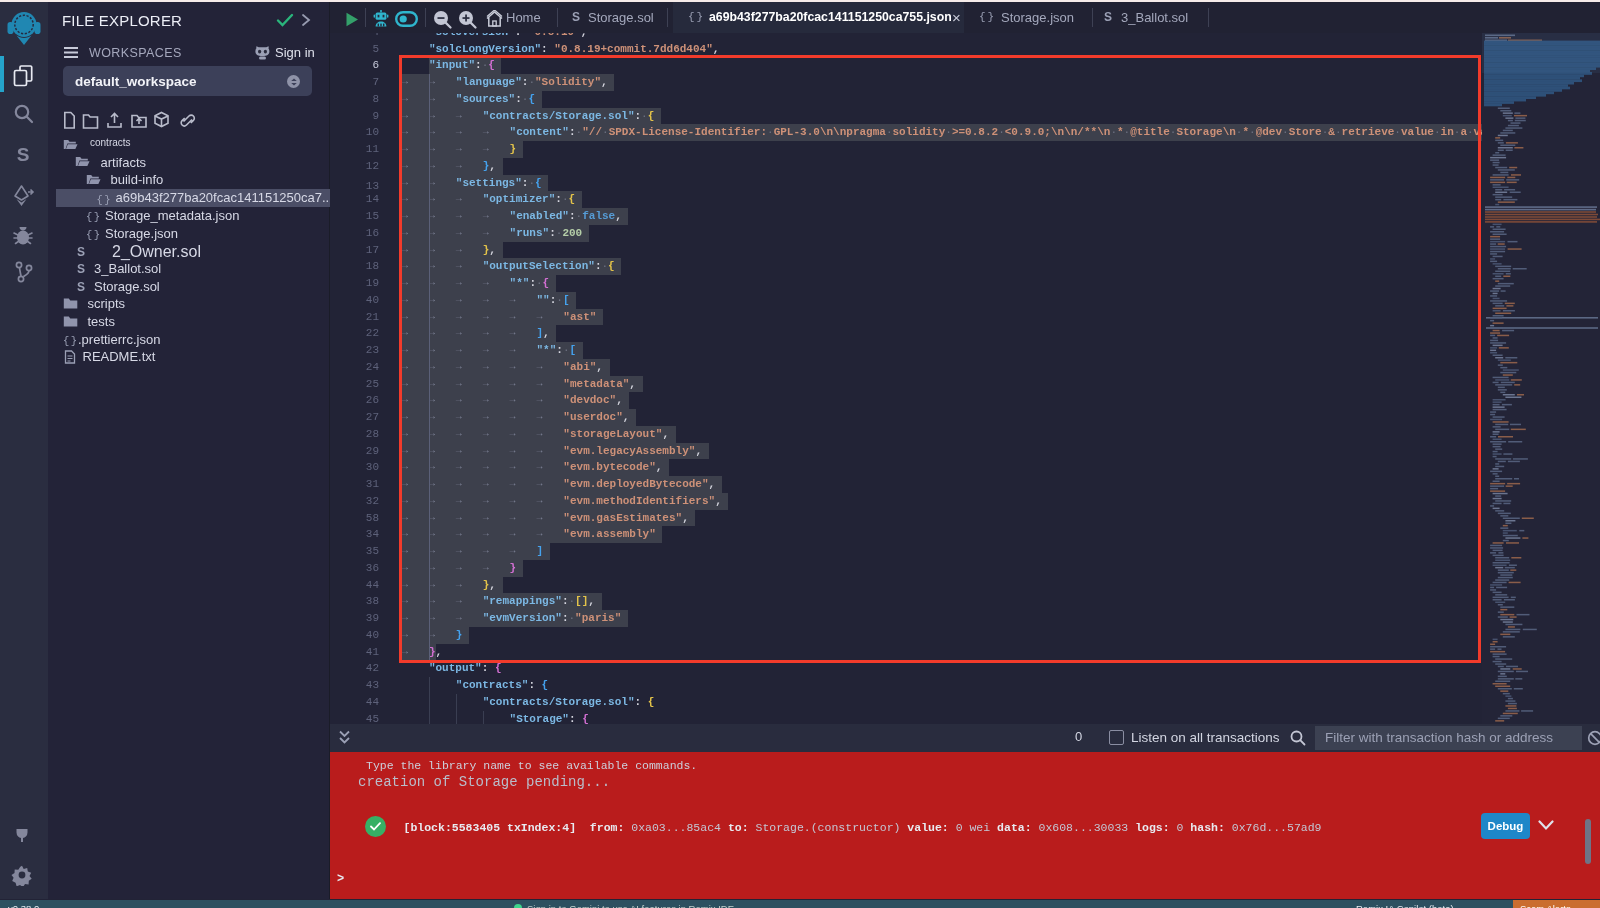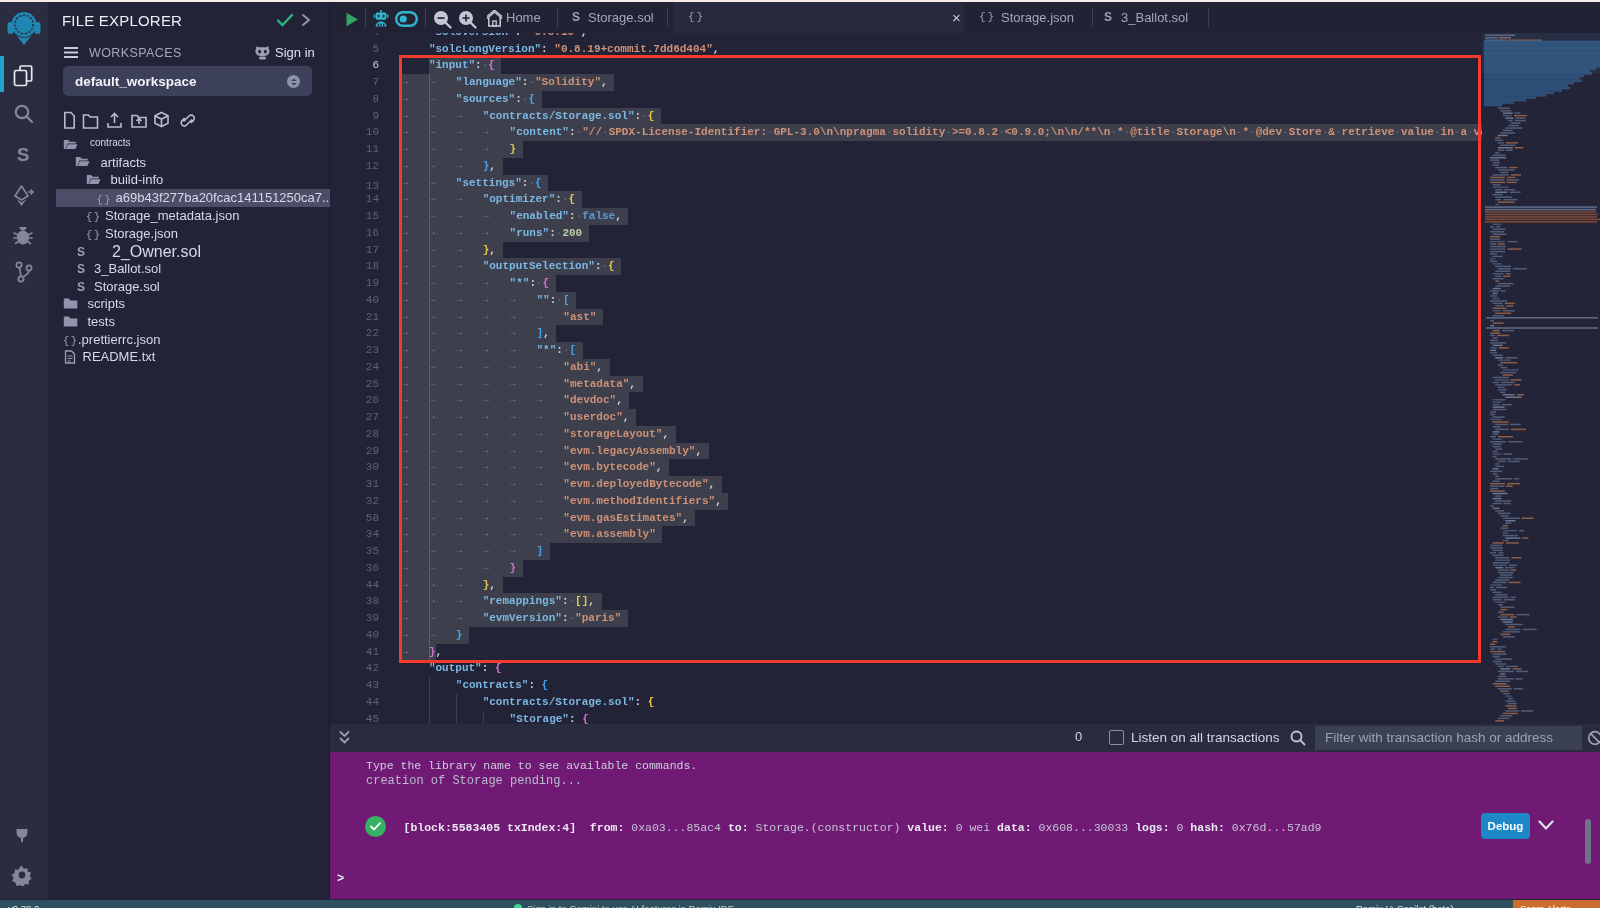--- a/index.html
+++ b/index.html
@@ -207,6 +207,7 @@
 <div class="tdiv" style="left:337px"></div>
 <div class="abs" style="left:343px;top:0;width:291px;height:31px;background:#262a3c"></div>
 <div class="ttxt mono" style="left:358px;color:#9ba0b5;font-size:11px;letter-spacing:2px">{}</div>
+<div class="ttxt" style="left:379px;color:#fff;font-weight:bold;font-size:12.3px">a69b43f277ba20fcac141151250ca755.json</div>
 <div class="ttxt" style="left:622px;color:#c9ccd9;font-size:15px">×</div>
 <div class="ttxt mono" style="left:649px;color:#9ba0b5;font-size:11px;letter-spacing:2px">{}</div>
 <div class="ttxt" style="left:671px">Storage.json</div>

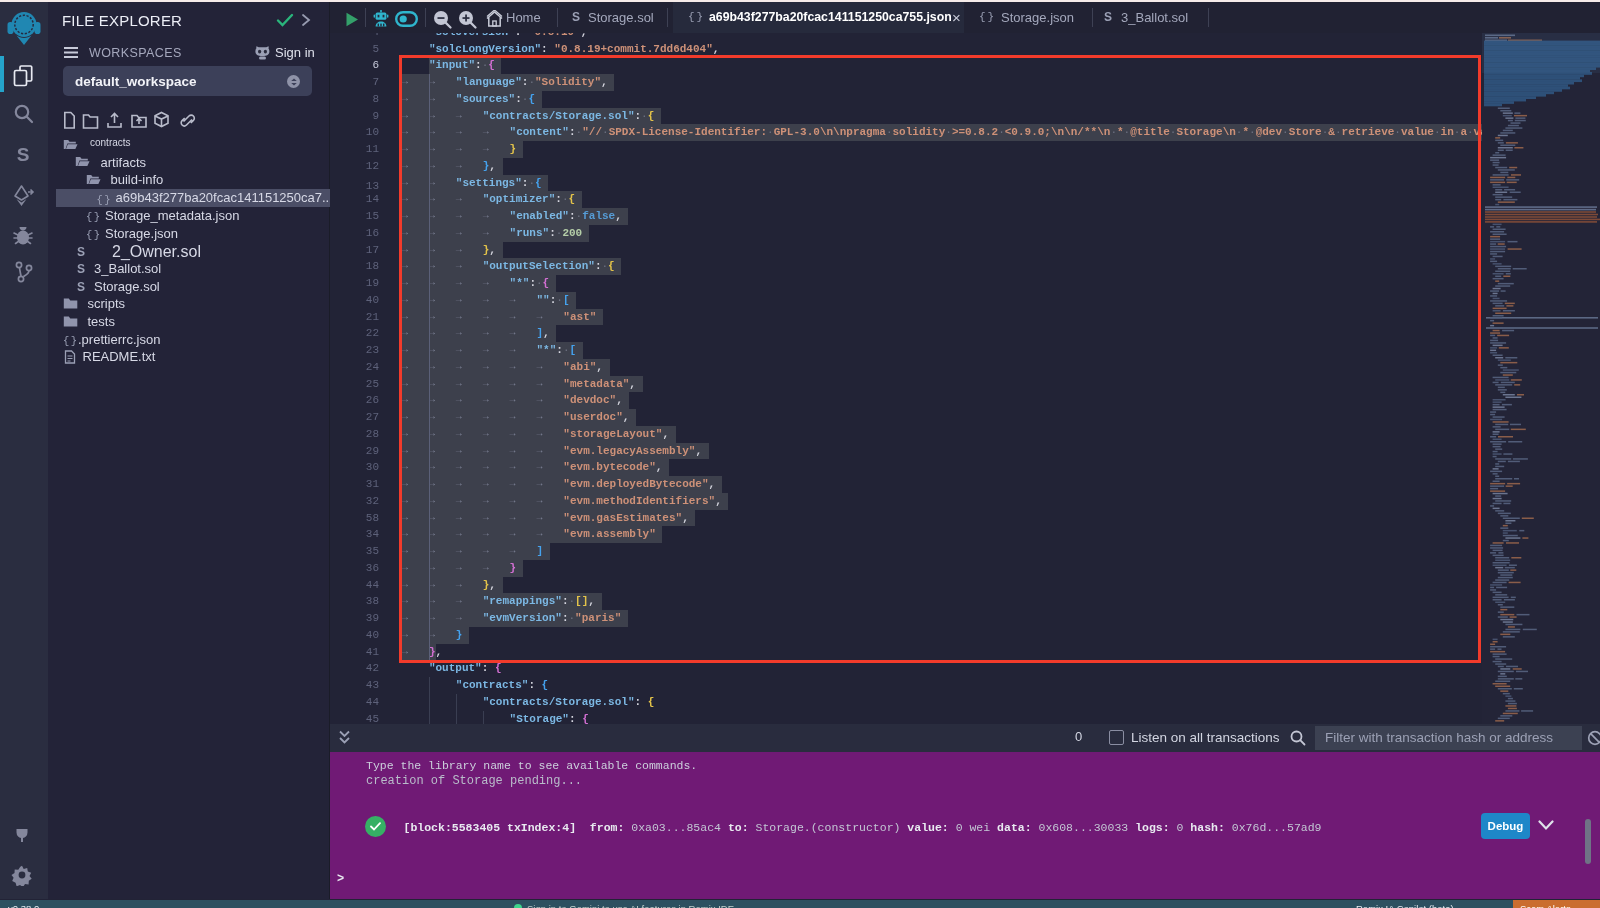--- a/index.html
+++ b/index.html
@@ -34,7 +34,7 @@
 .mini{position:absolute;left:1152px;top:0;z-index:4}
 #redbox{position:absolute;left:399px;top:55px;width:1082px;height:608px;border:3.4px solid #f23b2b;z-index:40}
 #tbar{position:absolute;left:330px;top:724px;width:1270px;height:28px;background:#292c3e}
-#term{position:absolute;left:330px;top:752px;width:1270px;height:147px;background:#701a75}
+#term{position:absolute;left:330px;top:752px;width:1270px;height:147px;background:#b91c1c}
 #status{position:absolute;left:0;top:900px;width:1600px;height:8px;background:#2d5060;overflow:hidden}
 </style></head><body>
 <div id="pink"></div>

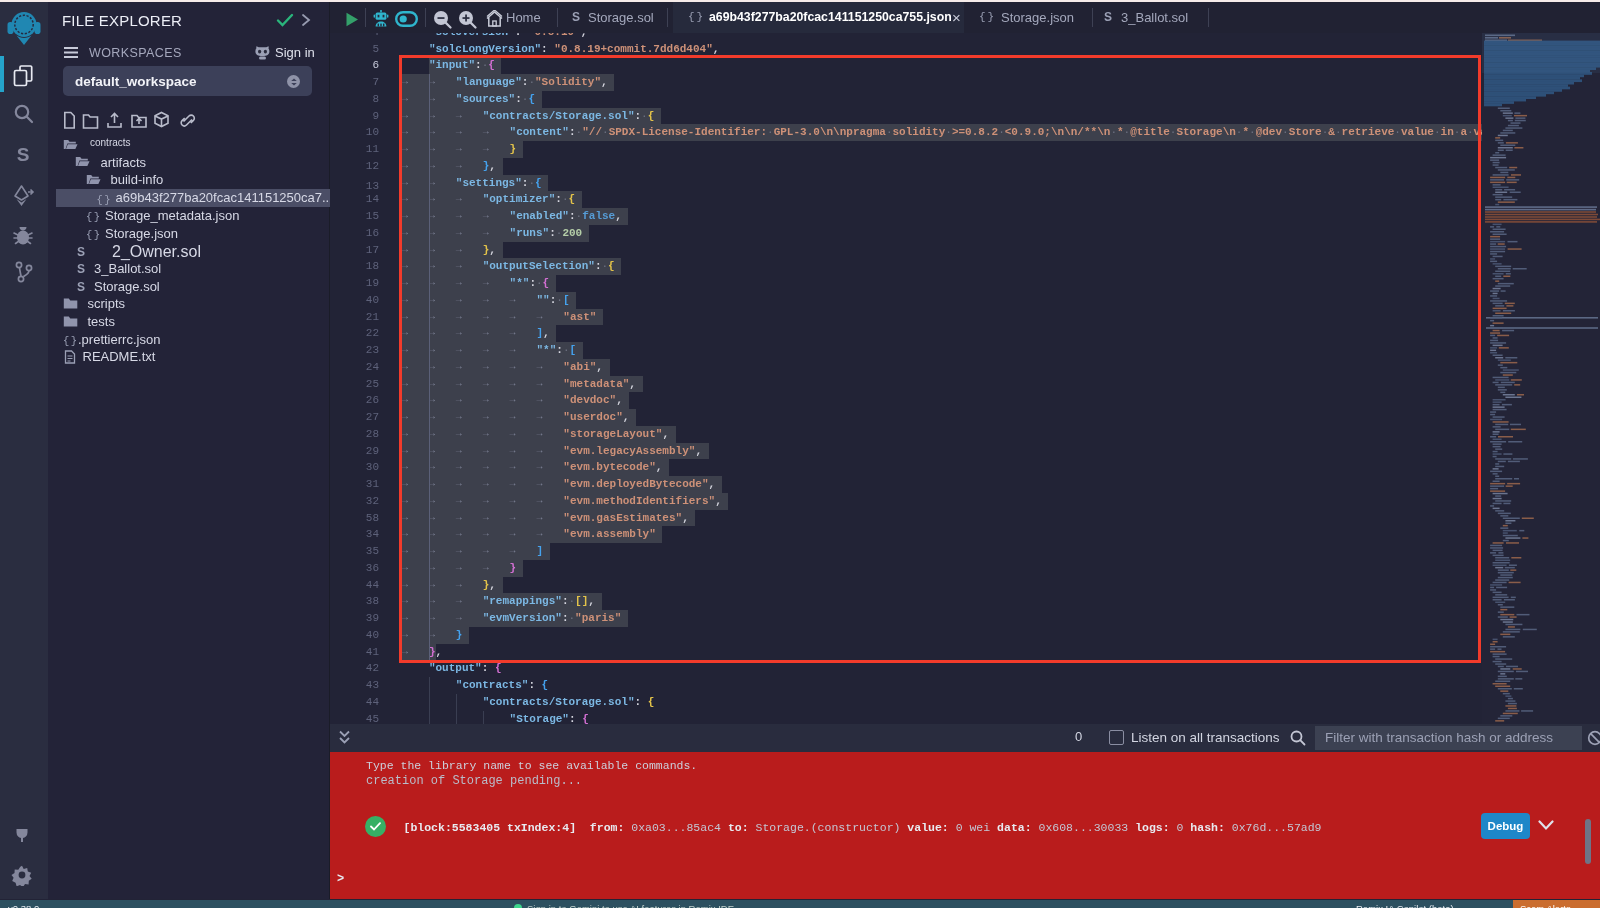--- a/index.html
+++ b/index.html
@@ -719,7 +719,7 @@
 </div>
 <div id="term">
 <div class="abs mono" style="left:36px;top:7px;font-size:11.5px;color:#ccd0dc">Type the library name to see available commands.</div>
-<div class="abs mono" style="left:36px;top:22px;font-size:12px;color:#b9bdca">creation of Storage pending...</div>
+<div class="abs mono" style="left:28px;top:22px;font-size:14px;color:#b9bdca">creation of Storage pending...</div>
 <div class="abs" style="left:35px;top:64px;width:21px;height:21px;border-radius:50%;background:#36b065"></div>
 <svg class="abs" style="left:40px;top:70px" width="11" height="9" viewBox="0 0 11 9">
       <path d="M1 4.5 4 7.5 10 1.2" stroke="#fff" stroke-width="1.8" fill="none" stroke-linecap="round"></path>

